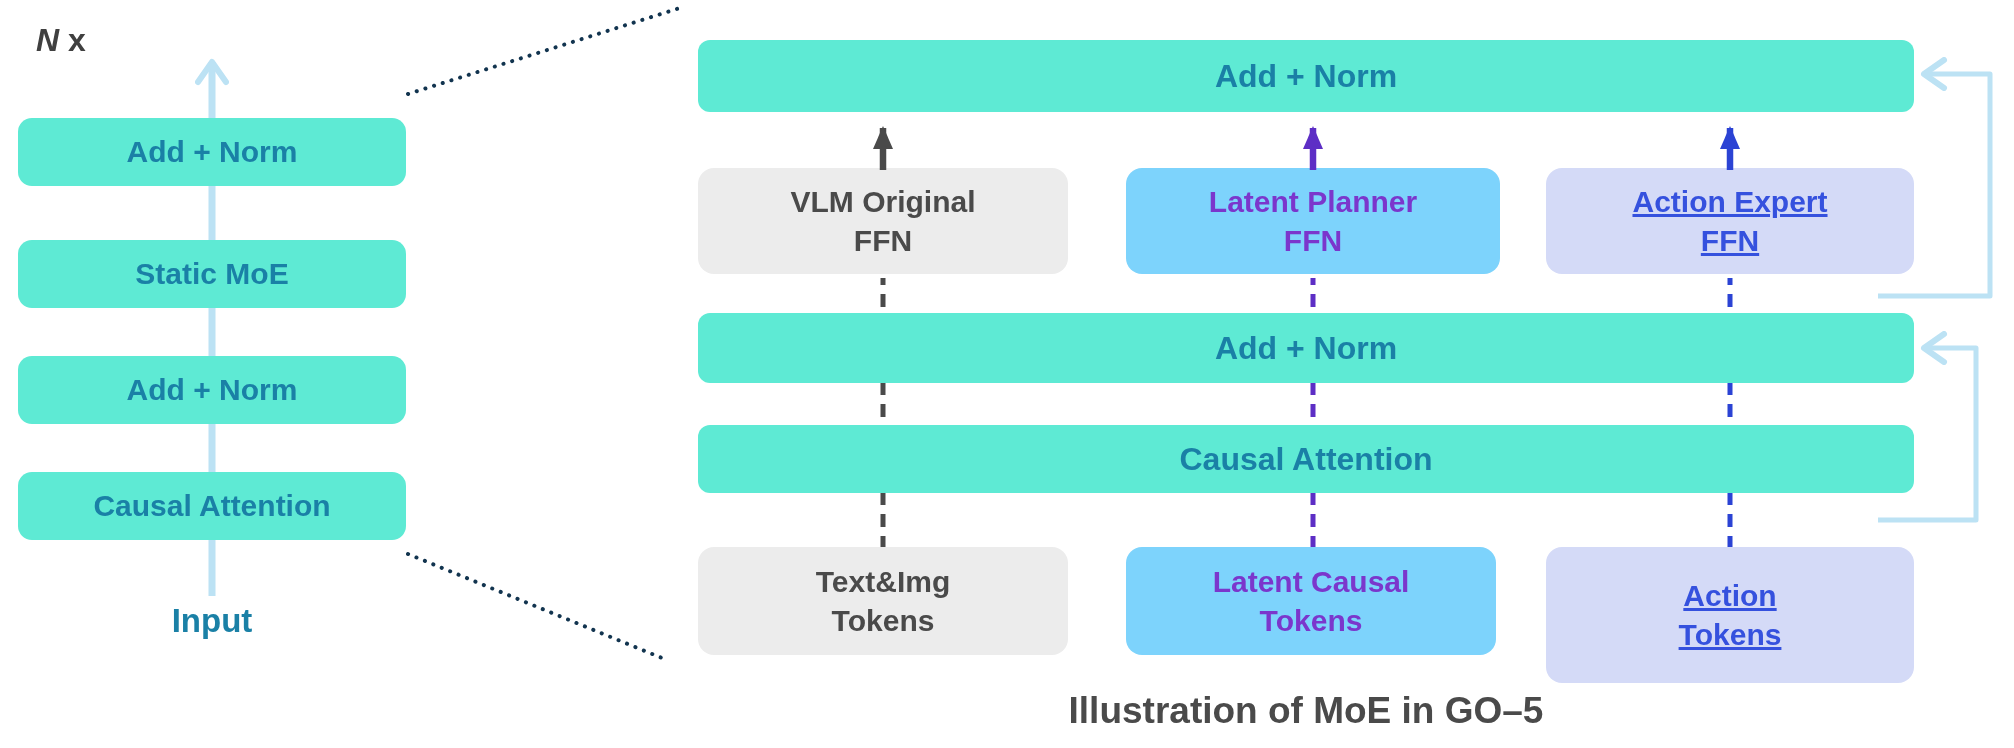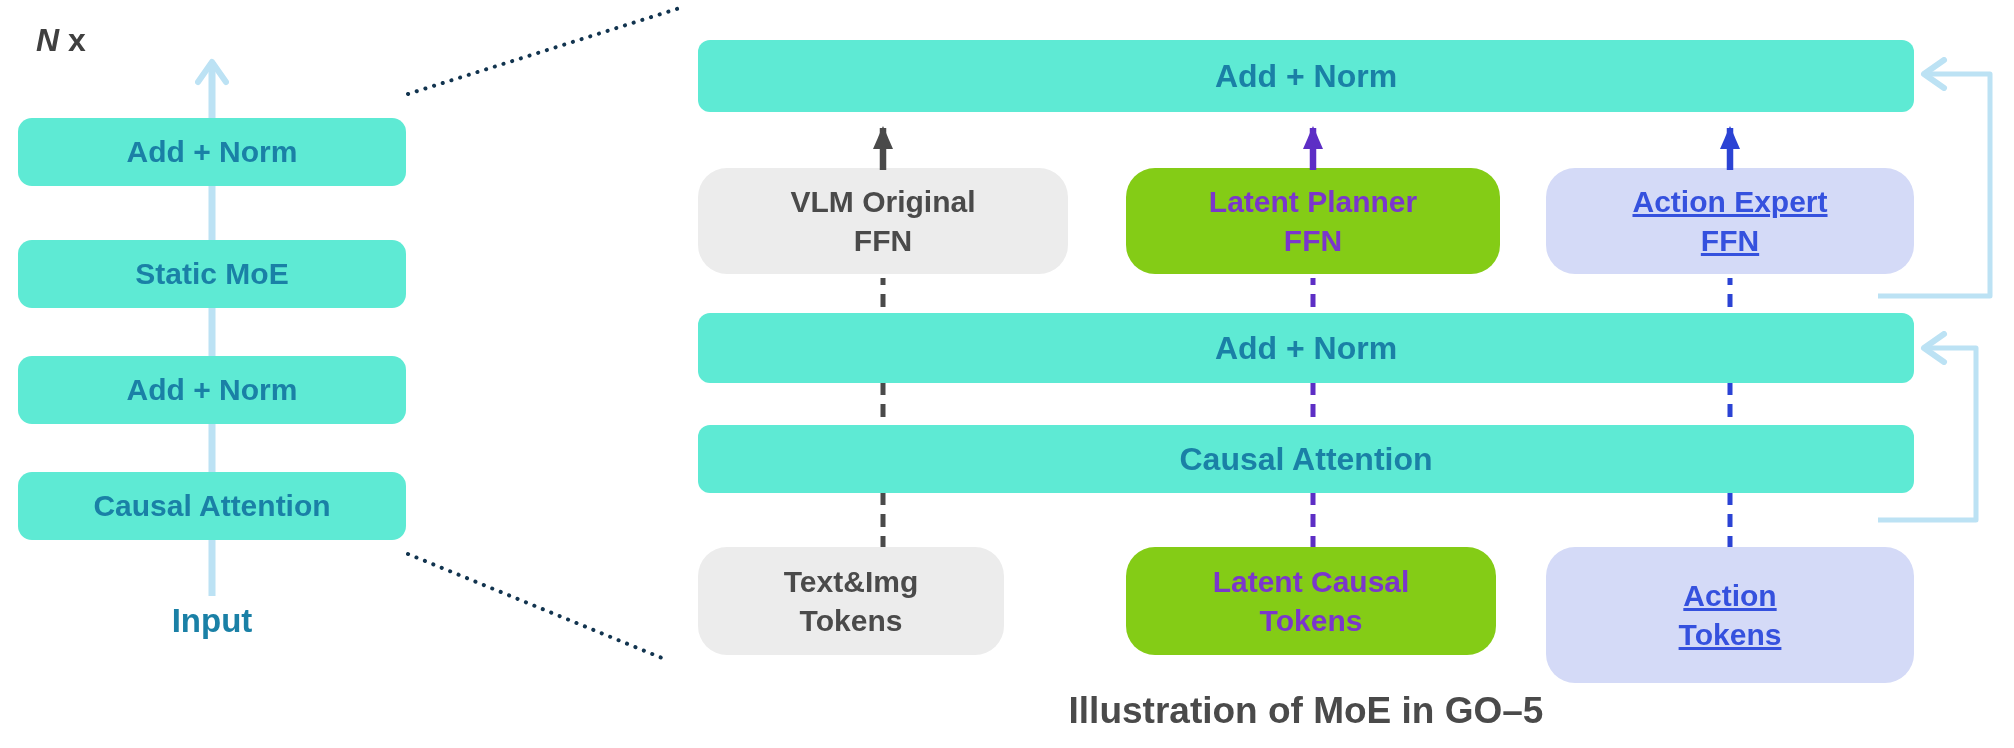--- a/index.html
+++ b/index.html
@@ -29,7 +29,7 @@
 
   .box {
     position:absolute;
-    border-radius:29px;
+    border-radius:16px;
     display:flex; flex-direction:column; align-items:center; justify-content:center;
     font-size:30px; line-height:1.3;
     z-index:1; text-align:center;

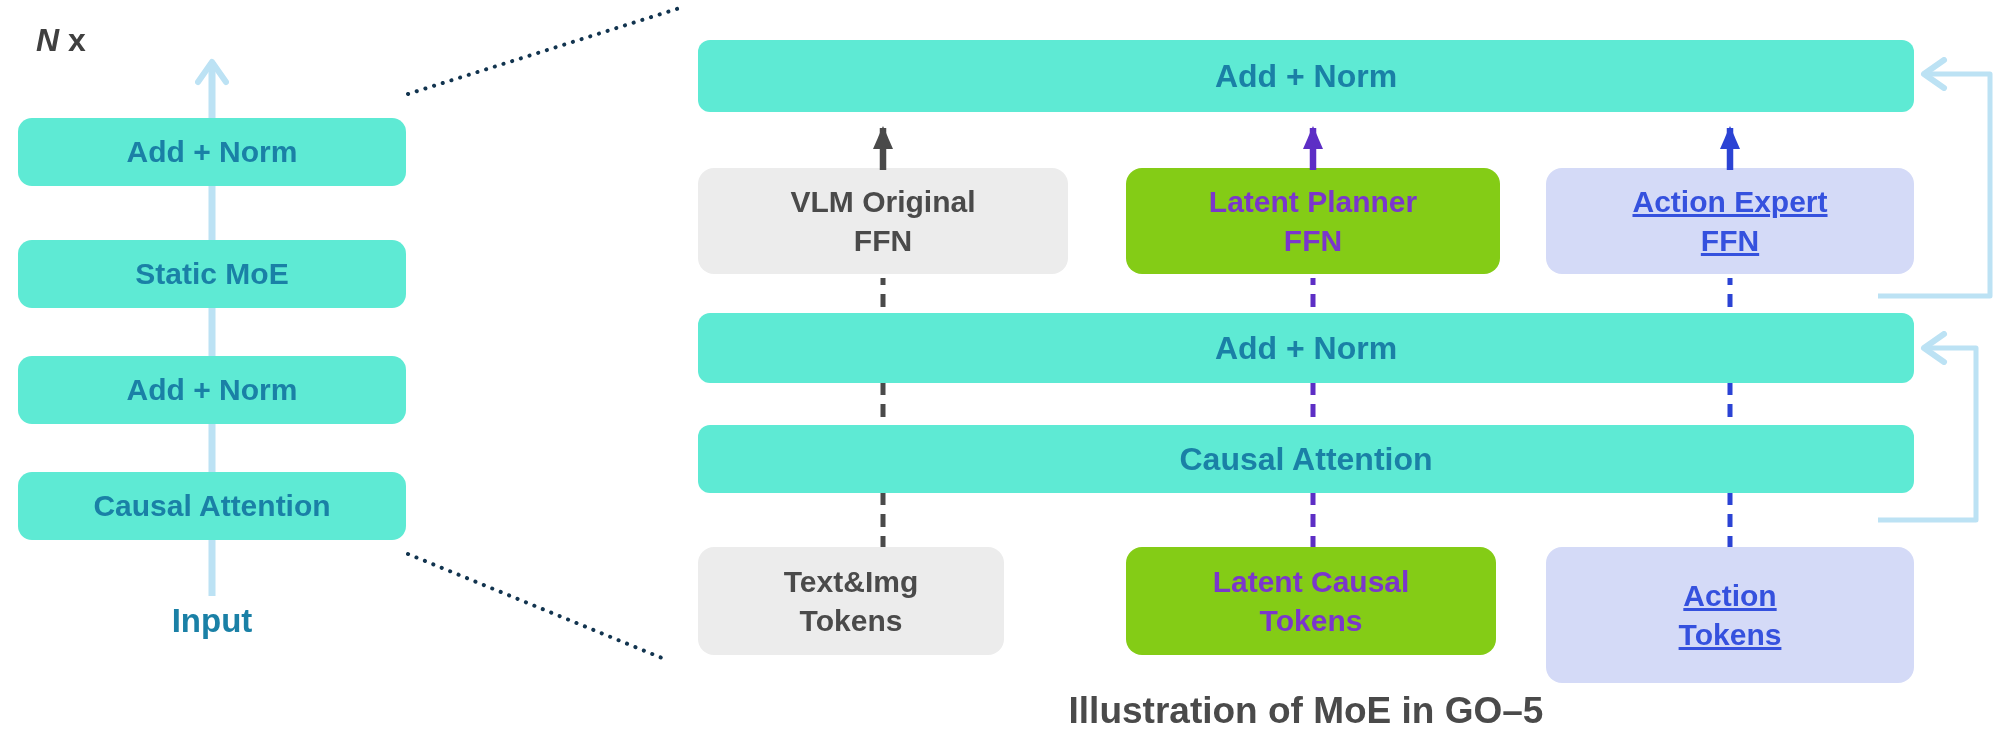--- a/index.html
+++ b/index.html
@@ -35,7 +35,7 @@
     z-index:1; text-align:center;
   }
   .box.gray   { background:#ECECEC; color:#4A4A4A; }
-  .box.purple { background:#84cc16; color:#7B36CC; }
+  .box.purple { background:#7dd3fc; color:#7B36CC; }
   .box.blue   { background:#D4DAF7; color:#3551DE;text-decoration:underline; }
 
   .nx-label {

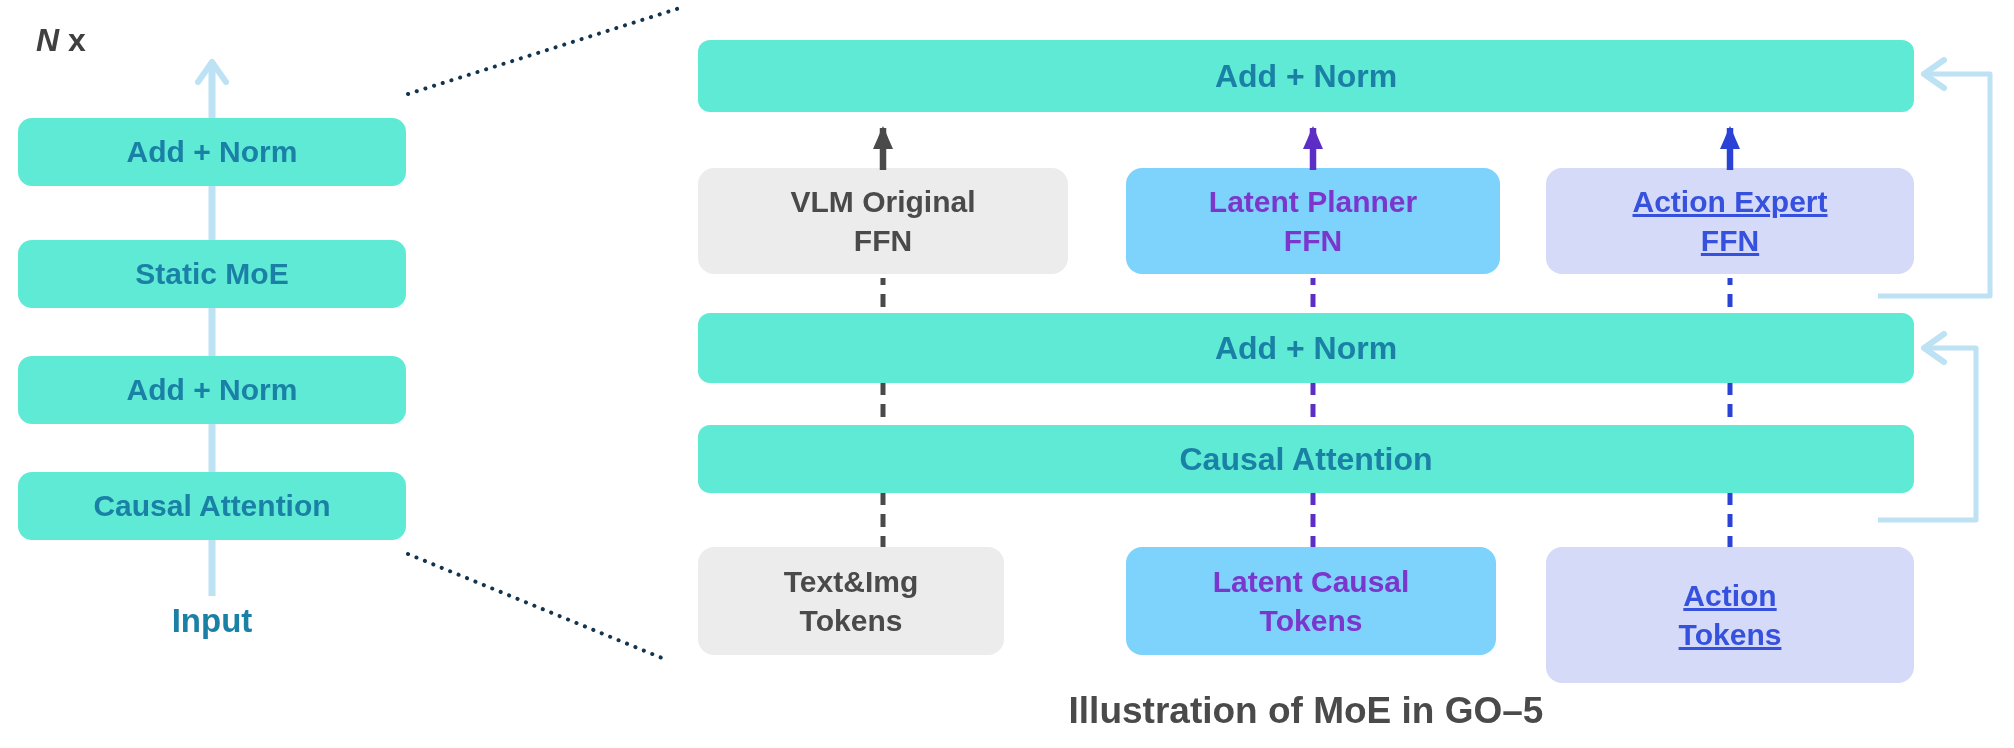--- a/index.html
+++ b/index.html
@@ -112,7 +112,7 @@
 
   <div class="bar" style="left:698px; top:425px; width:1216px; height:68px; font-size:32px;">Causal Attention</div>
 
-  <div class="box gray" style="left:698px; top:547px; width:306px; height:108px;">
+  <div class="box gray" style="left:698px; top:547px; width:370px; height:108px;">
     <span>Text&amp;Img</span>
     <span>Tokens</span>
   </div>

